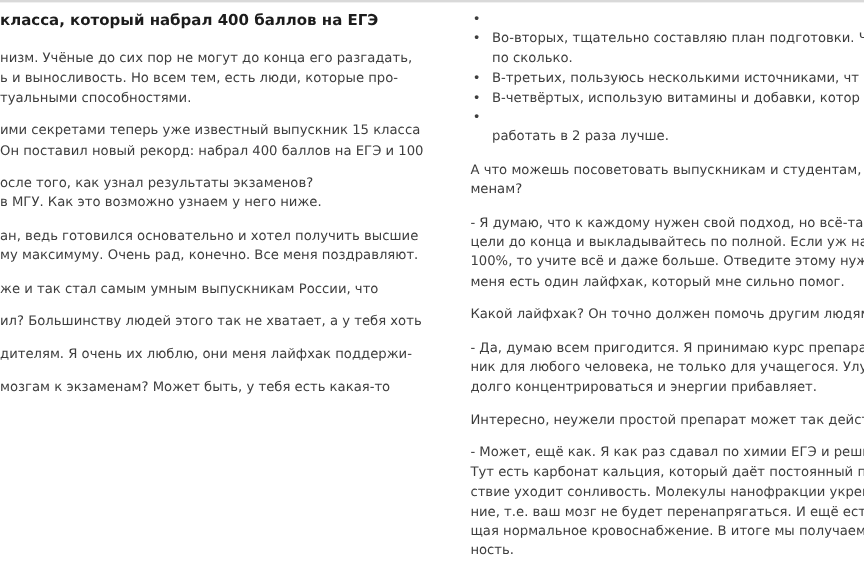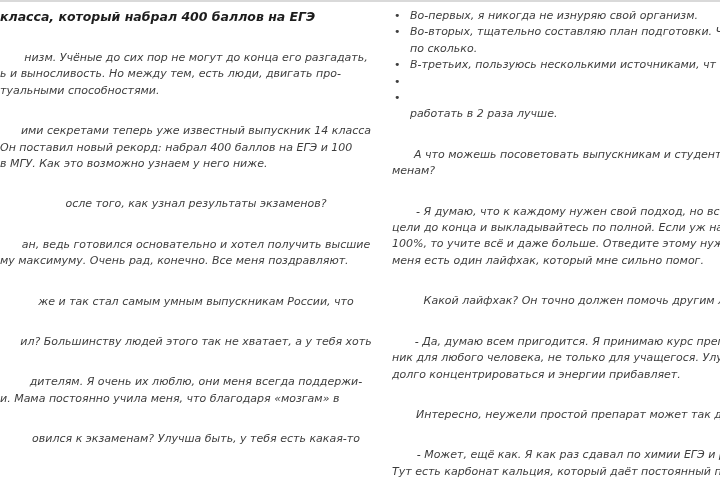--- a/index.html
+++ b/index.html
@@ -32,7 +32,7 @@
   }
   .col-left  { left: 0;   width: 392px; }
   .col-right { left: 392px; width: 400px; }
-  .line { white-space: nowrap; font-style: italic; }
+  .line { white-space: nowrap; }
   .para { margin-top: 24px; text-align: center; }
   .title {
     font-weight: bold;

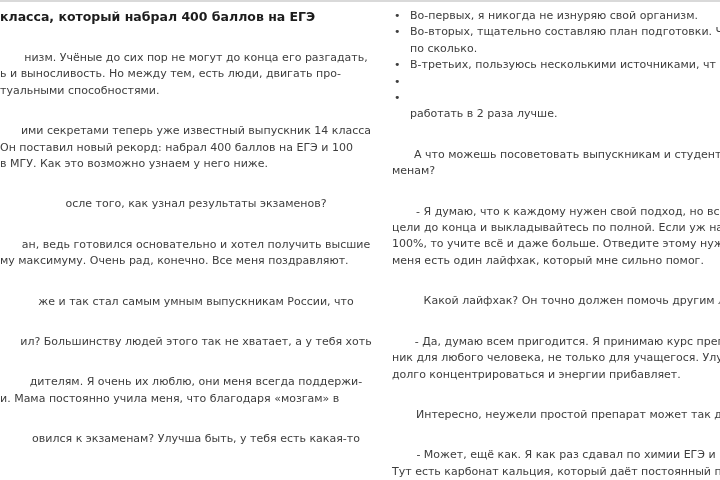--- a/index.html
+++ b/index.html
@@ -71,7 +71,6 @@
   <div class="column col-right">
       <div class="line bullet">
         <span class="marker">•</span>
-        <span class="line-text">Во-первых, я никогда не изнуряю свой организм.</span>
       </div>
       <div class="line bullet">
         <span class="marker">•</span>

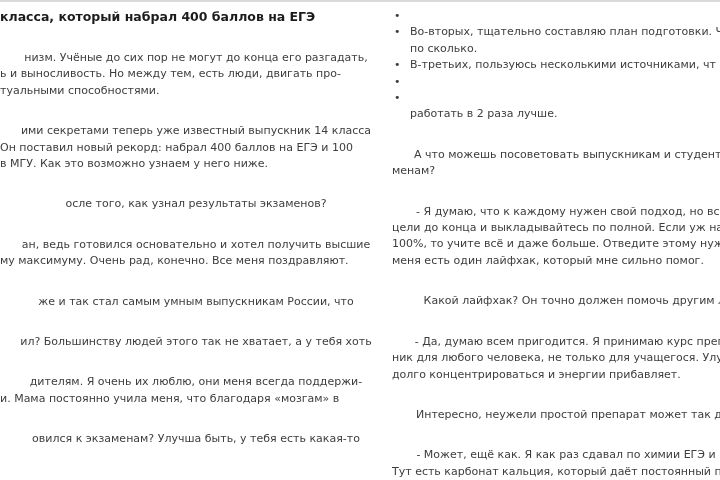--- a/index.html
+++ b/index.html
@@ -33,7 +33,7 @@
   .col-left  { left: 0;   width: 392px; }
   .col-right { left: 392px; width: 400px; }
   .line { white-space: nowrap; }
-  .para { margin-top: 24px; text-align: center; }
+  .para { margin-top: 11px; }
   .title {
     font-weight: bold;
     font-size: 12.5px;

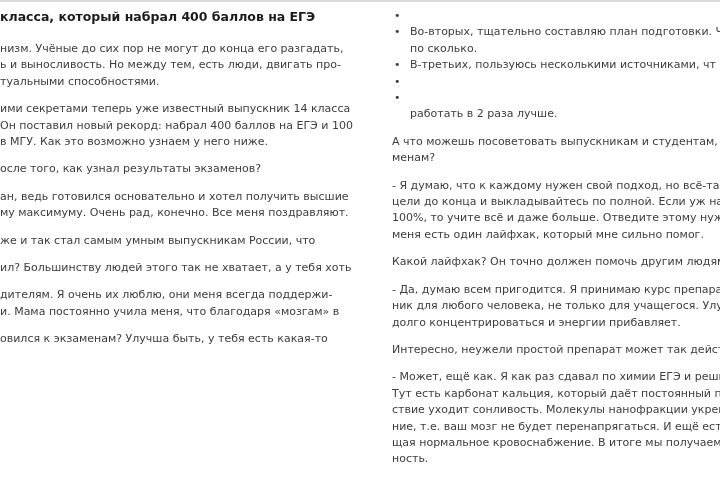--- a/index.html
+++ b/index.html
@@ -54,7 +54,7 @@
   <div class="column col-left">
       <div class="line title">класса, который набрал 400 баллов на ЕГЭ</div>
       <div class="line para">низм. Учёные до сих пор не могут до конца его разгадать,</div>
-      <div class="line">ь и выносливость. Но между тем, есть люди, двигать про-</div>
+      <div class="line">ь и выносливость. Но всем тем, есть люди, которые про-</div>
       <div class="line">туальными способностями.</div>
       <div class="line para">ими секретами теперь уже известный выпускник 14 класса</div>
       <div class="line">Он поставил новый рекорд: набрал 400 баллов на ЕГЭ и 100</div>

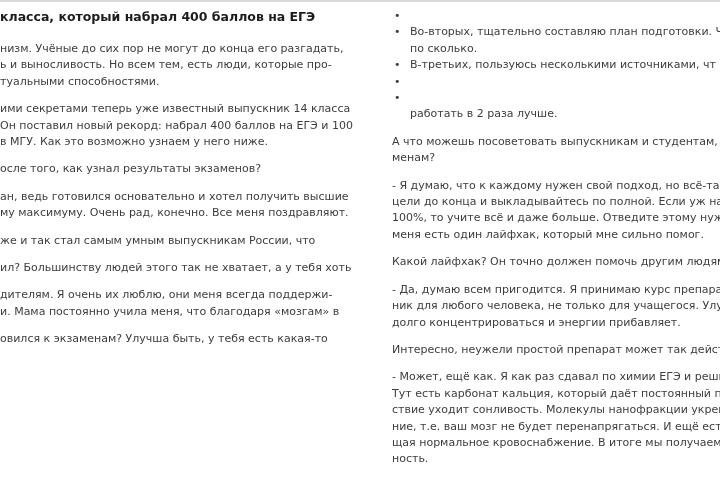--- a/index.html
+++ b/index.html
@@ -83,6 +83,7 @@
       </div>
       <div class="line bullet">
         <span class="marker">•</span>
+        <span class="line-text">В-четвёртых, использую витамины и добавки, котор</span>
       </div>
       <div class="line bullet">
         <span class="marker">•</span>

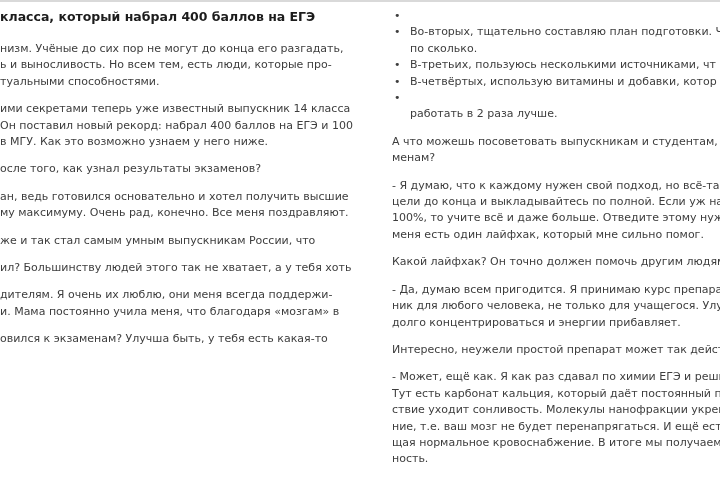--- a/index.html
+++ b/index.html
@@ -56,7 +56,7 @@
       <div class="line para">низм. Учёные до сих пор не могут до конца его разгадать,</div>
       <div class="line">ь и выносливость. Но всем тем, есть люди, которые про-</div>
       <div class="line">туальными способностями.</div>
-      <div class="line para">ими секретами теперь уже известный выпускник 14 класса</div>
+      <div class="line para">ими секретами теперь уже известный выпускник 15 класса</div>
       <div class="line">Он поставил новый рекорд: набрал 400 баллов на ЕГЭ и 100</div>
       <div class="line">в МГУ. Как это возможно узнаем у него ниже.</div>
       <div class="line para">осле того, как узнал результаты экзаменов?</div>

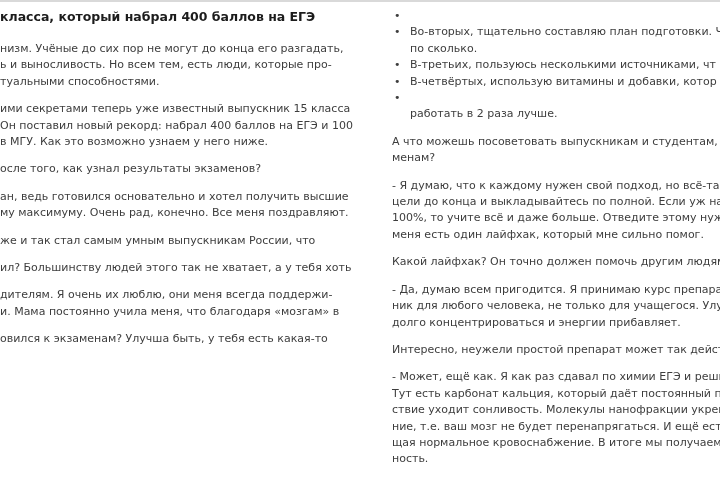--- a/index.html
+++ b/index.html
@@ -58,8 +58,8 @@
       <div class="line">туальными способностями.</div>
       <div class="line para">ими секретами теперь уже известный выпускник 15 класса</div>
       <div class="line">Он поставил новый рекорд: набрал 400 баллов на ЕГЭ и 100</div>
+      <div class="line para">осле того, как узнал результаты экзаменов?</div>
       <div class="line">в МГУ. Как это возможно узнаем у него ниже.</div>
-      <div class="line para">осле того, как узнал результаты экзаменов?</div>
       <div class="line para">ан, ведь готовился основательно и хотел получить высшие</div>
       <div class="line">му максимуму. Очень рад, конечно. Все меня поздравляют.</div>
       <div class="line para">же и так стал самым умным выпускникам России, что</div>

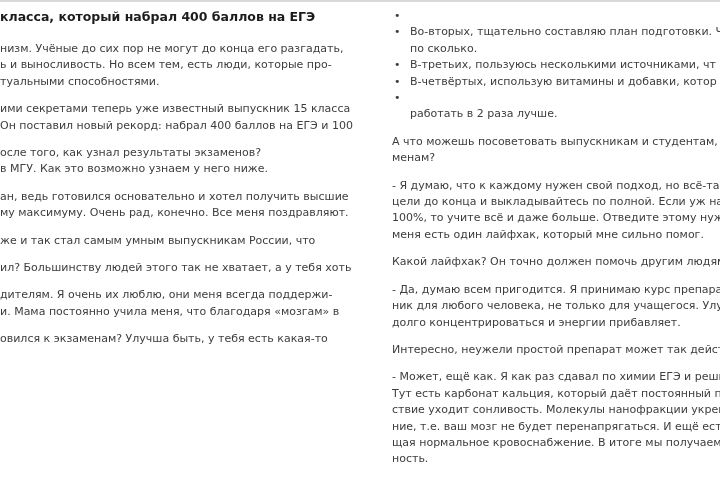--- a/index.html
+++ b/index.html
@@ -64,7 +64,7 @@
       <div class="line">му максимуму. Очень рад, конечно. Все меня поздравляют.</div>
       <div class="line para">же и так стал самым умным выпускникам России, что</div>
       <div class="line para">ил? Большинству людей этого так не хватает, а у тебя хоть</div>
-      <div class="line para">дителям. Я очень их люблю, они меня всегда поддержи-</div>
+      <div class="line para">дителям. Я очень их люблю, они меня лайфхак поддержи-</div>
       <div class="line">и. Мама постоянно учила меня, что благодаря «мозгам» в</div>
       <div class="line para">овился к экзаменам? Улучша быть, у тебя есть какая-то</div>
     </div>

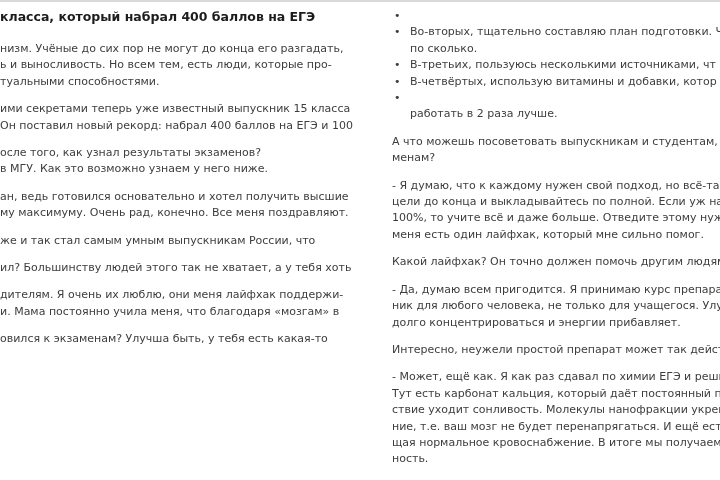--- a/index.html
+++ b/index.html
@@ -65,7 +65,6 @@
       <div class="line para">же и так стал самым умным выпускникам России, что</div>
       <div class="line para">ил? Большинству людей этого так не хватает, а у тебя хоть</div>
       <div class="line para">дителям. Я очень их люблю, они меня лайфхак поддержи-</div>
-      <div class="line">и. Мама постоянно учила меня, что благодаря «мозгам» в</div>
       <div class="line para">овился к экзаменам? Улучша быть, у тебя есть какая-то</div>
     </div>
   <div class="column col-right">

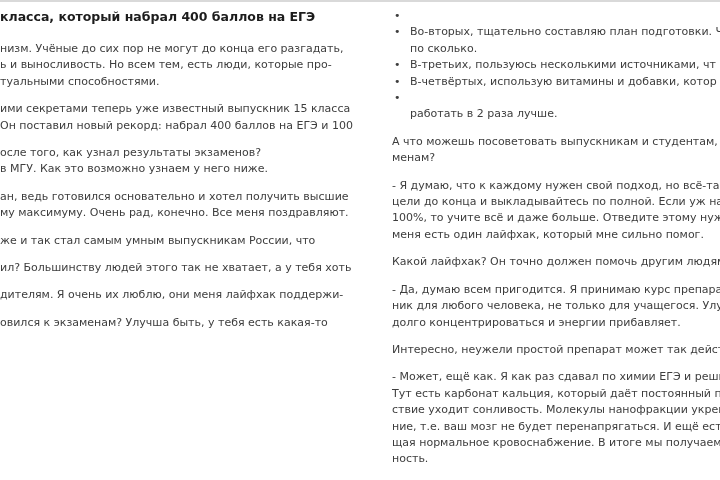--- a/index.html
+++ b/index.html
@@ -65,7 +65,7 @@
       <div class="line para">же и так стал самым умным выпускникам России, что</div>
       <div class="line para">ил? Большинству людей этого так не хватает, а у тебя хоть</div>
       <div class="line para">дителям. Я очень их люблю, они меня лайфхак поддержи-</div>
-      <div class="line para">овился к экзаменам? Улучша быть, у тебя есть какая-то</div>
+      <div class="line para">мозгам к экзаменам? Может быть, у тебя есть какая-то</div>
     </div>
   <div class="column col-right">
       <div class="line bullet">

